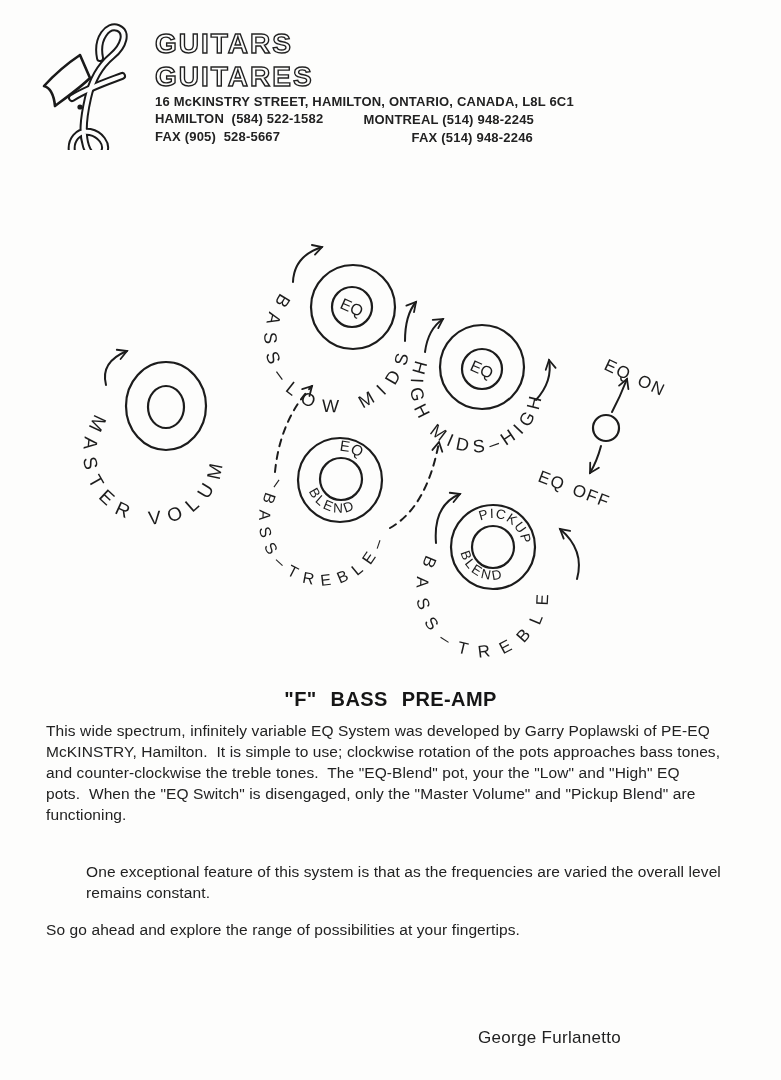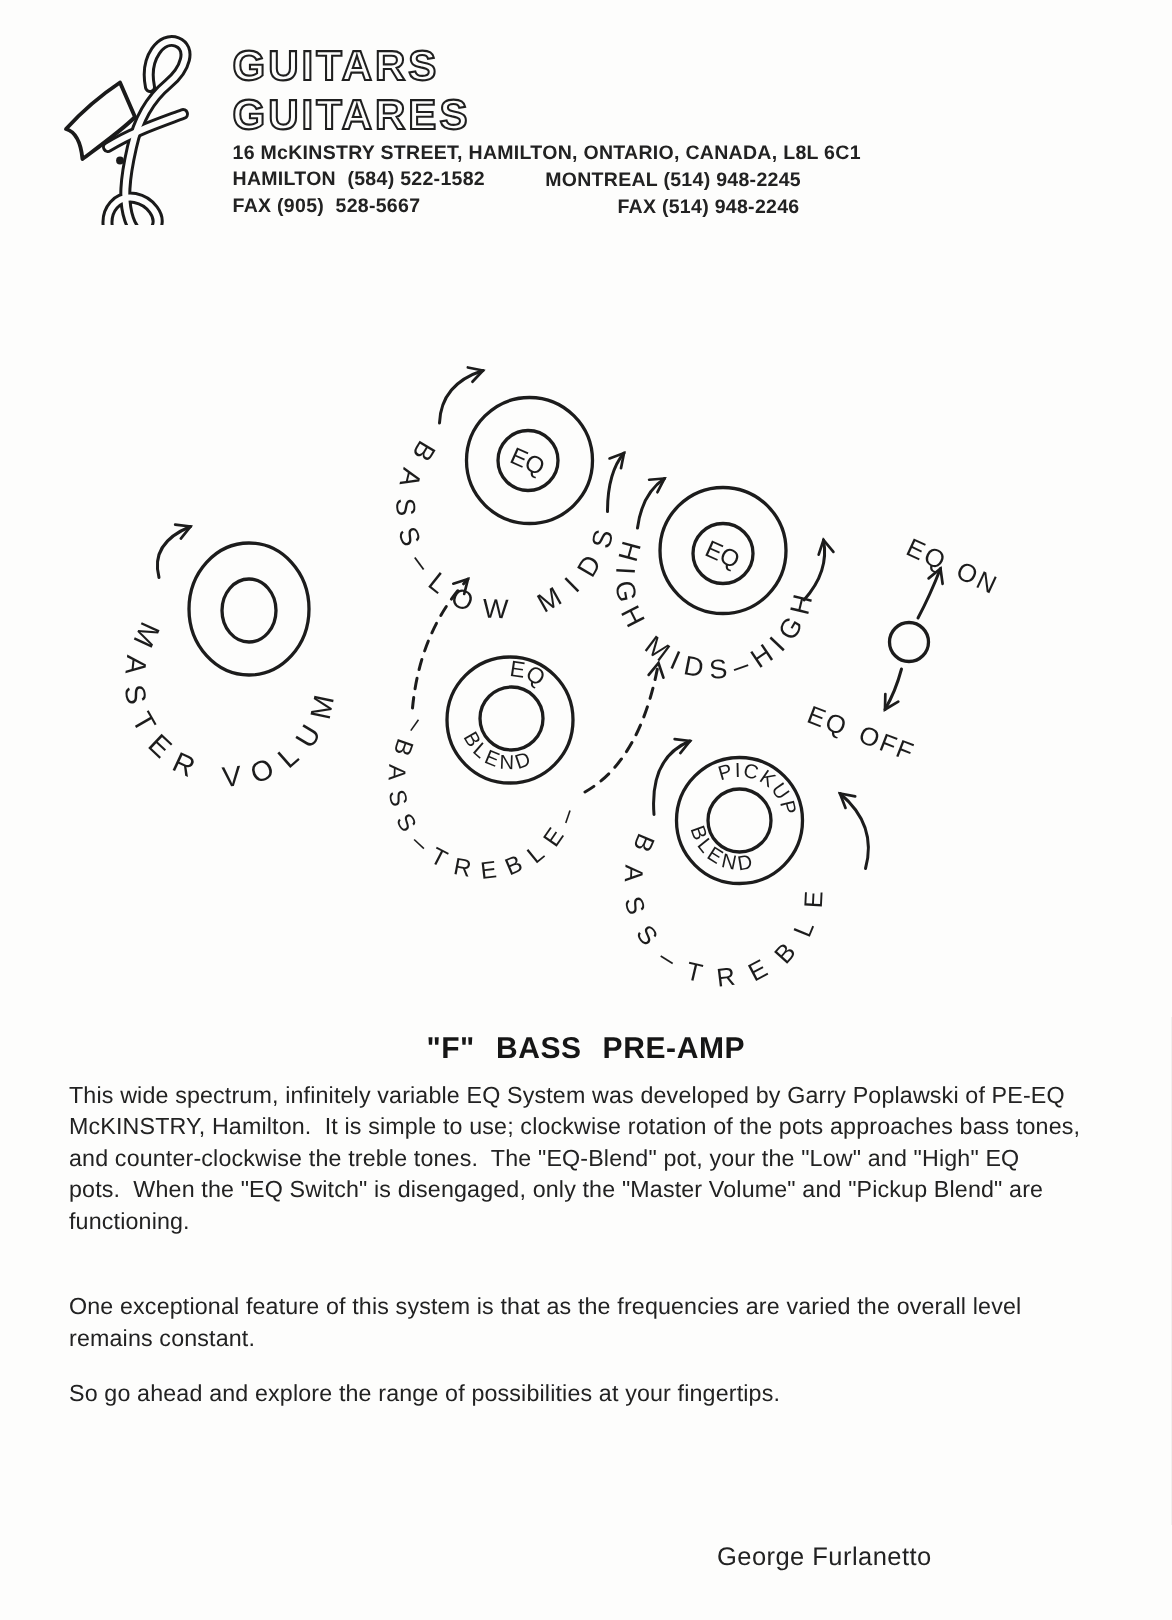--- a/index.html
+++ b/index.html
@@ -156,7 +156,7 @@
     <div class="line">functioning.</div>
   </div>
 
-  <div class="abs bodyblock" style="top:861px;">
+  <div class="abs bodyblock" style="top:861px;margin-left:40px;">
     <div class="line">One exceptional feature of this system is that as the frequencies are varied the overall level</div>
     <div class="line">remains constant.</div>
   </div>

